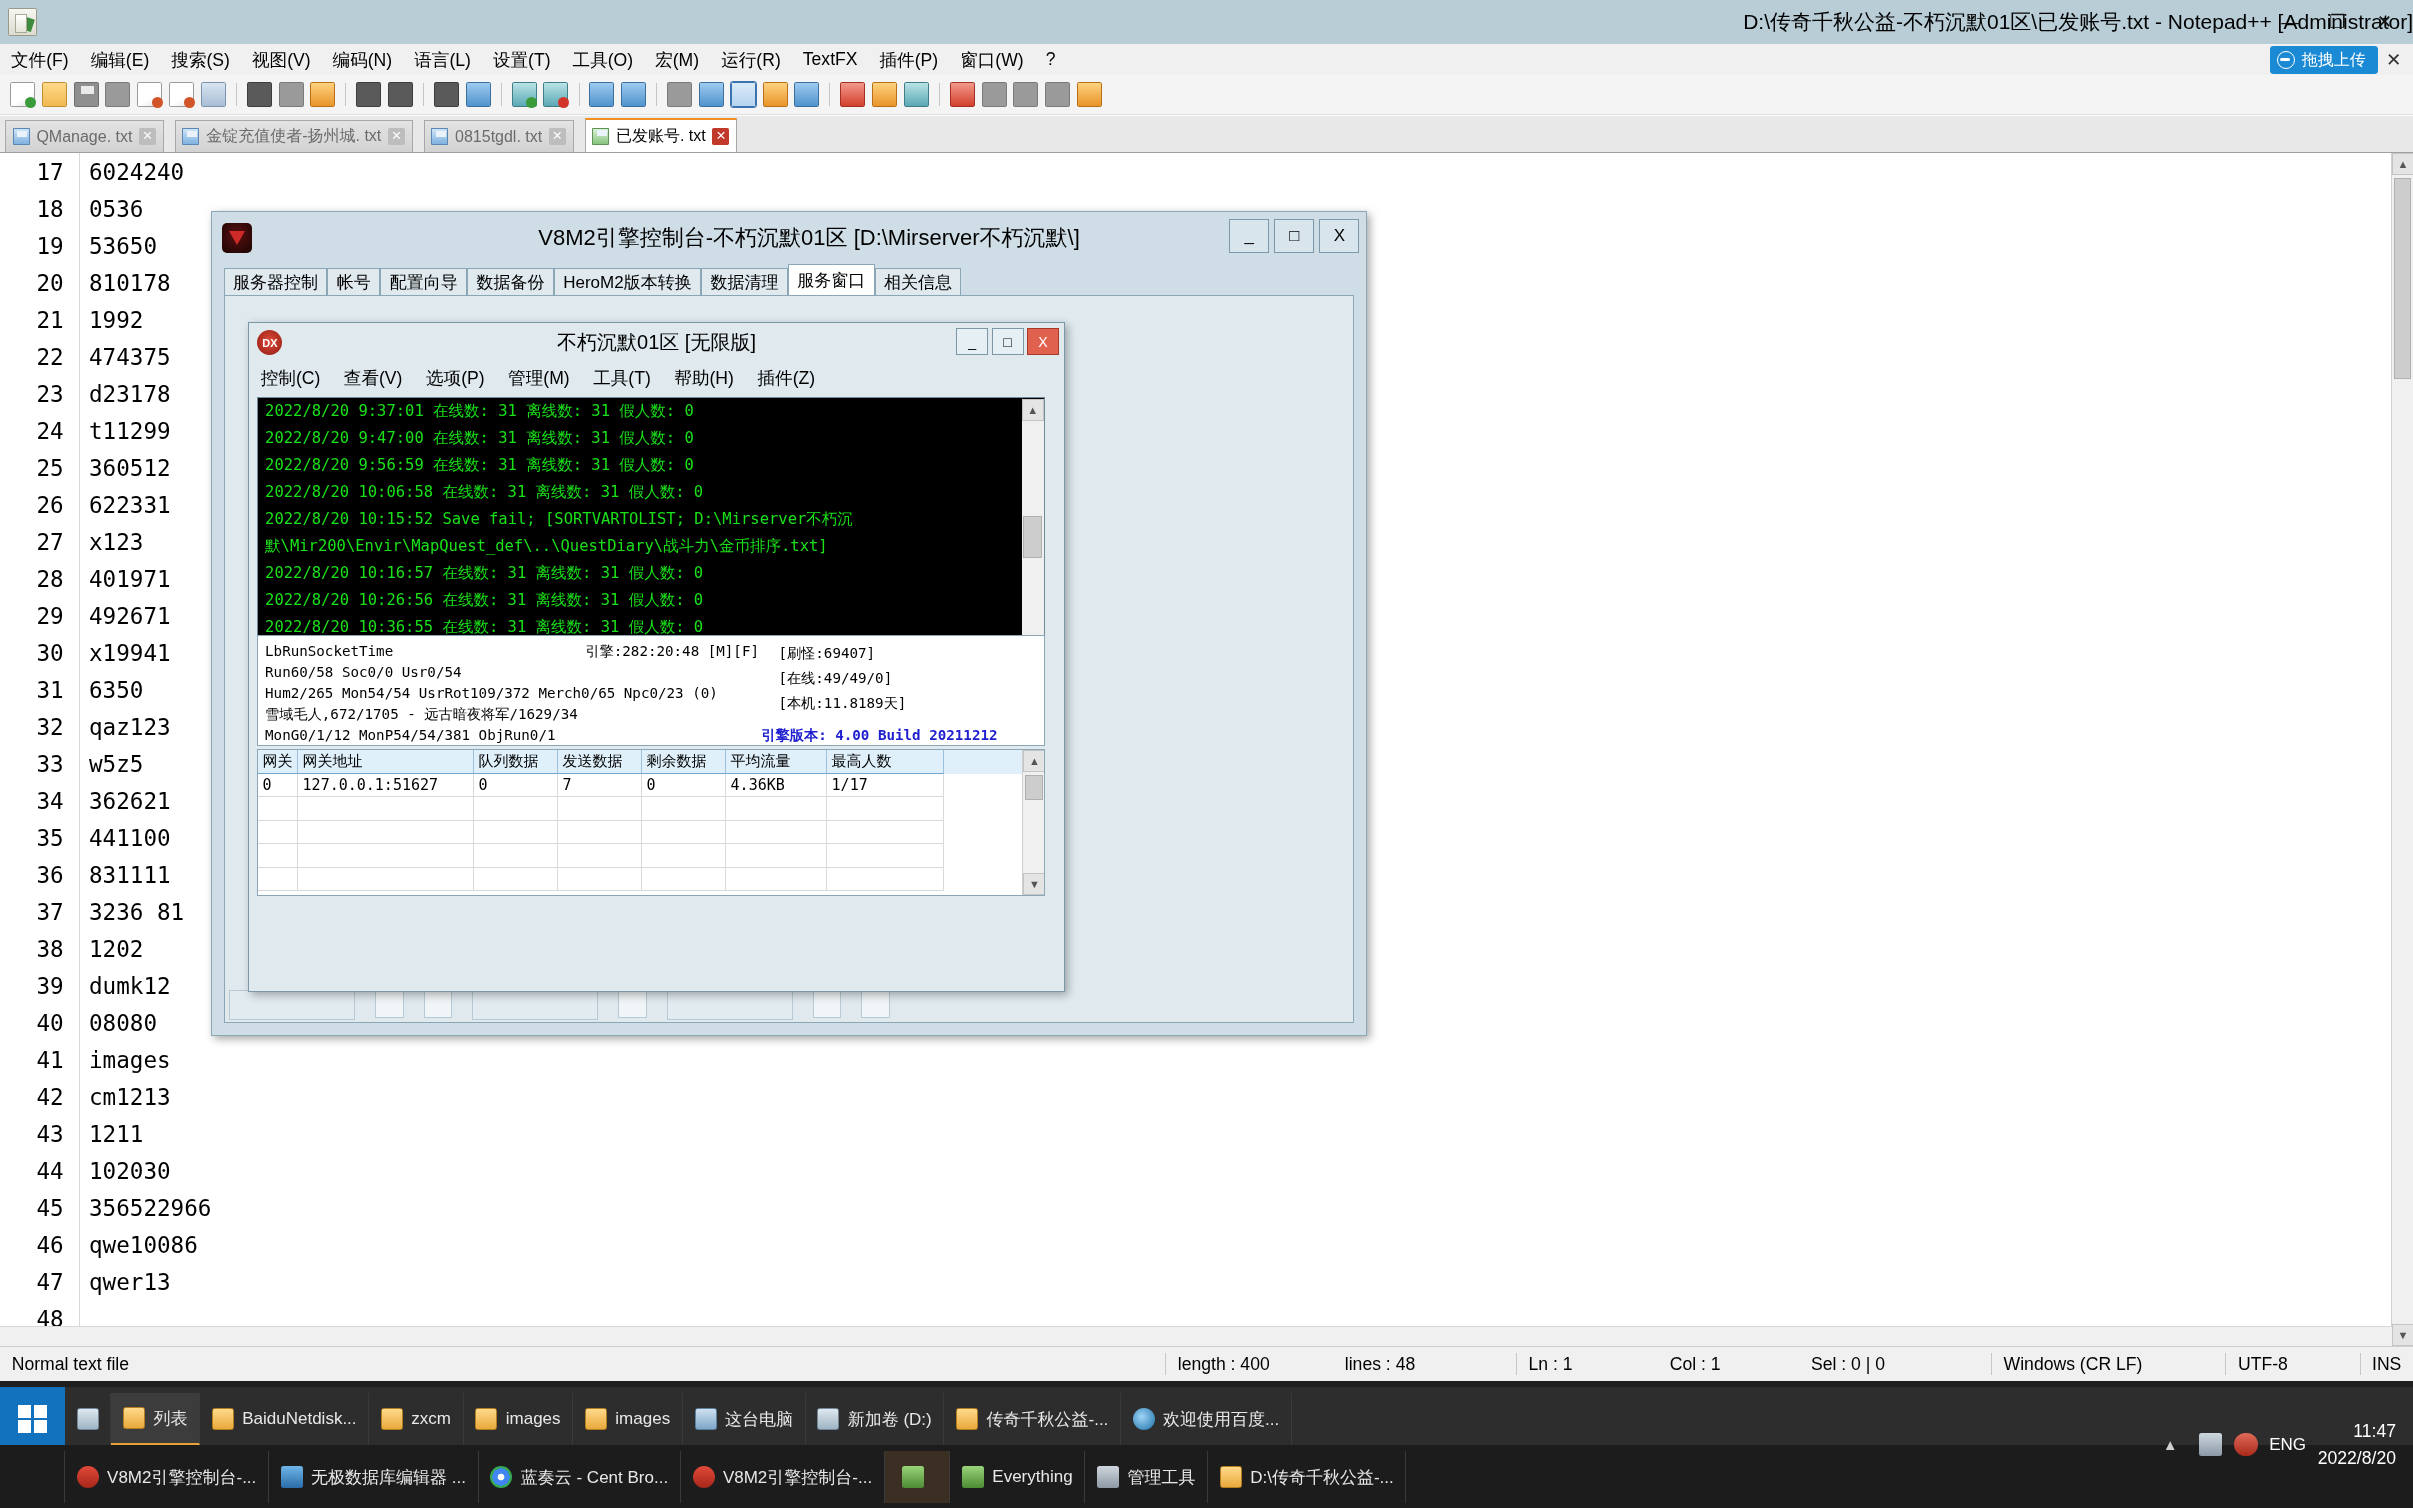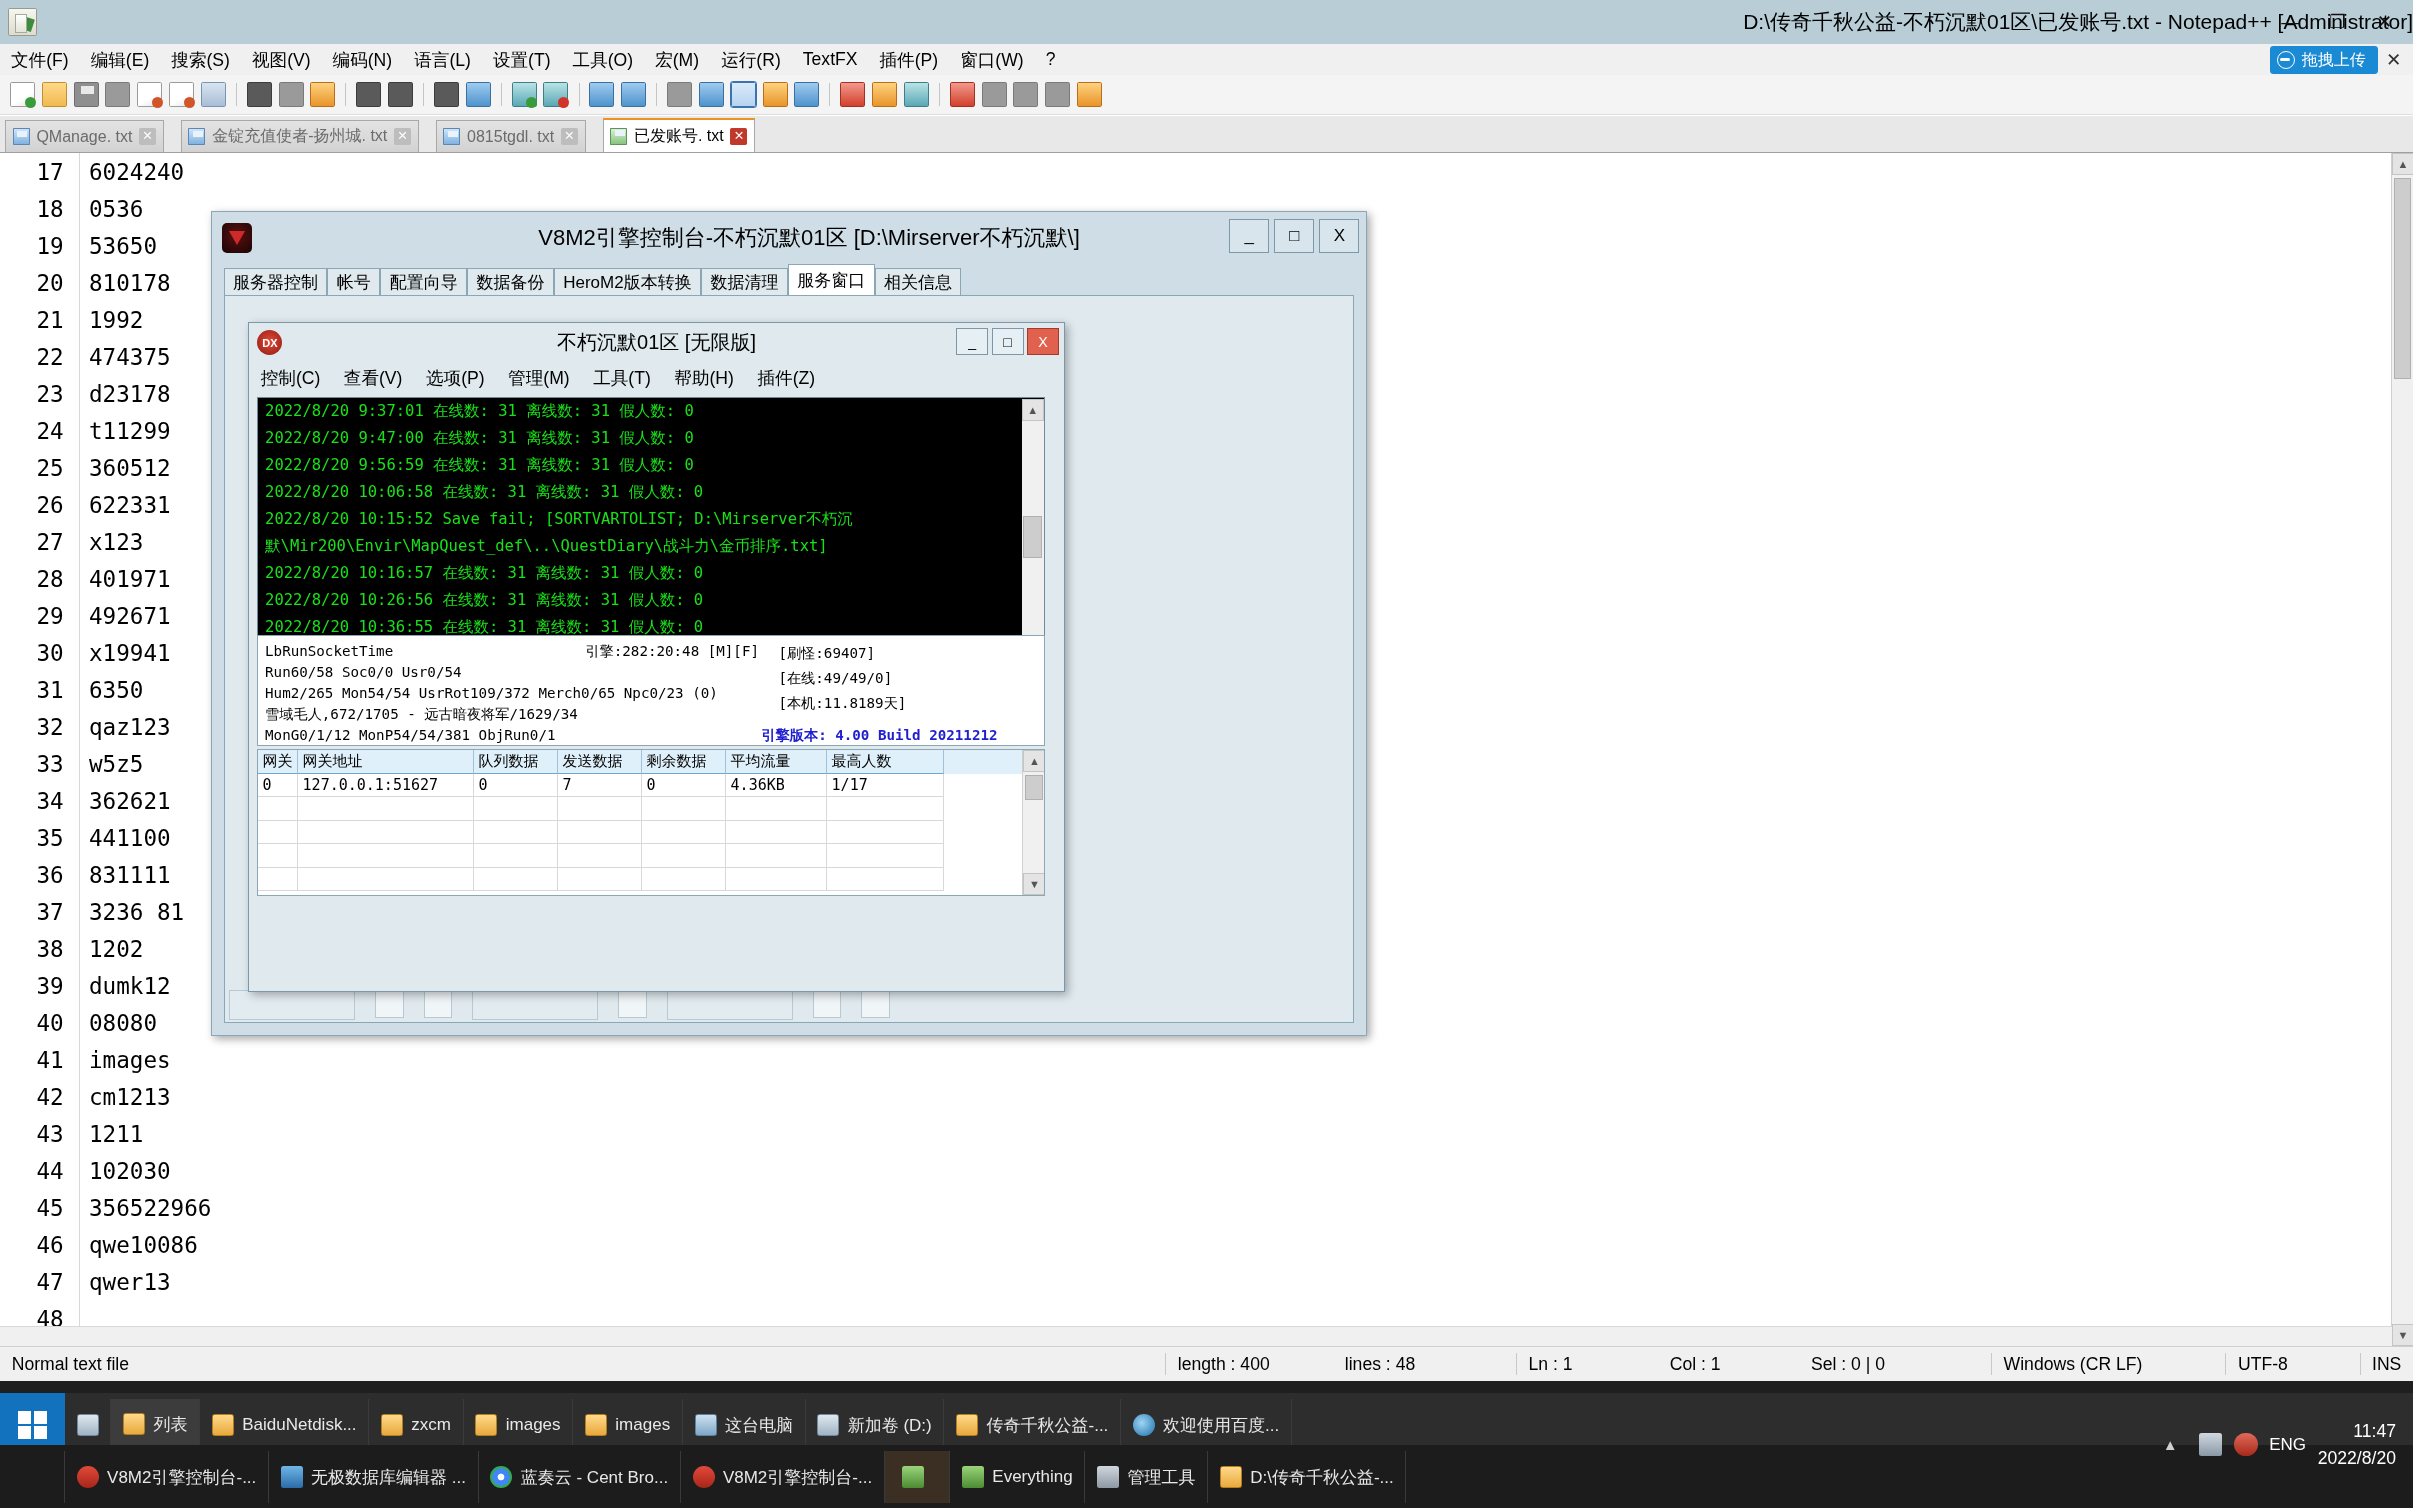--- a/index.html
+++ b/index.html
@@ -113,7 +113,7 @@
   }
   .npp-tab {
     display: flex; align-items: center; gap: 6.7px;
-    height: 32px; padding: 0 6.7px 0 6.7px; margin-right: 17px;
+    height: 32px; padding: 0 6.7px 0 6.7px; margin-right: 11px;
     background: linear-gradient(#e3e3e3,#d2d2d2);
     border: 0.8px solid #a8a8a8; border-bottom: none;
     font-size: 16px; color: #6b6b6b; white-space: nowrap;

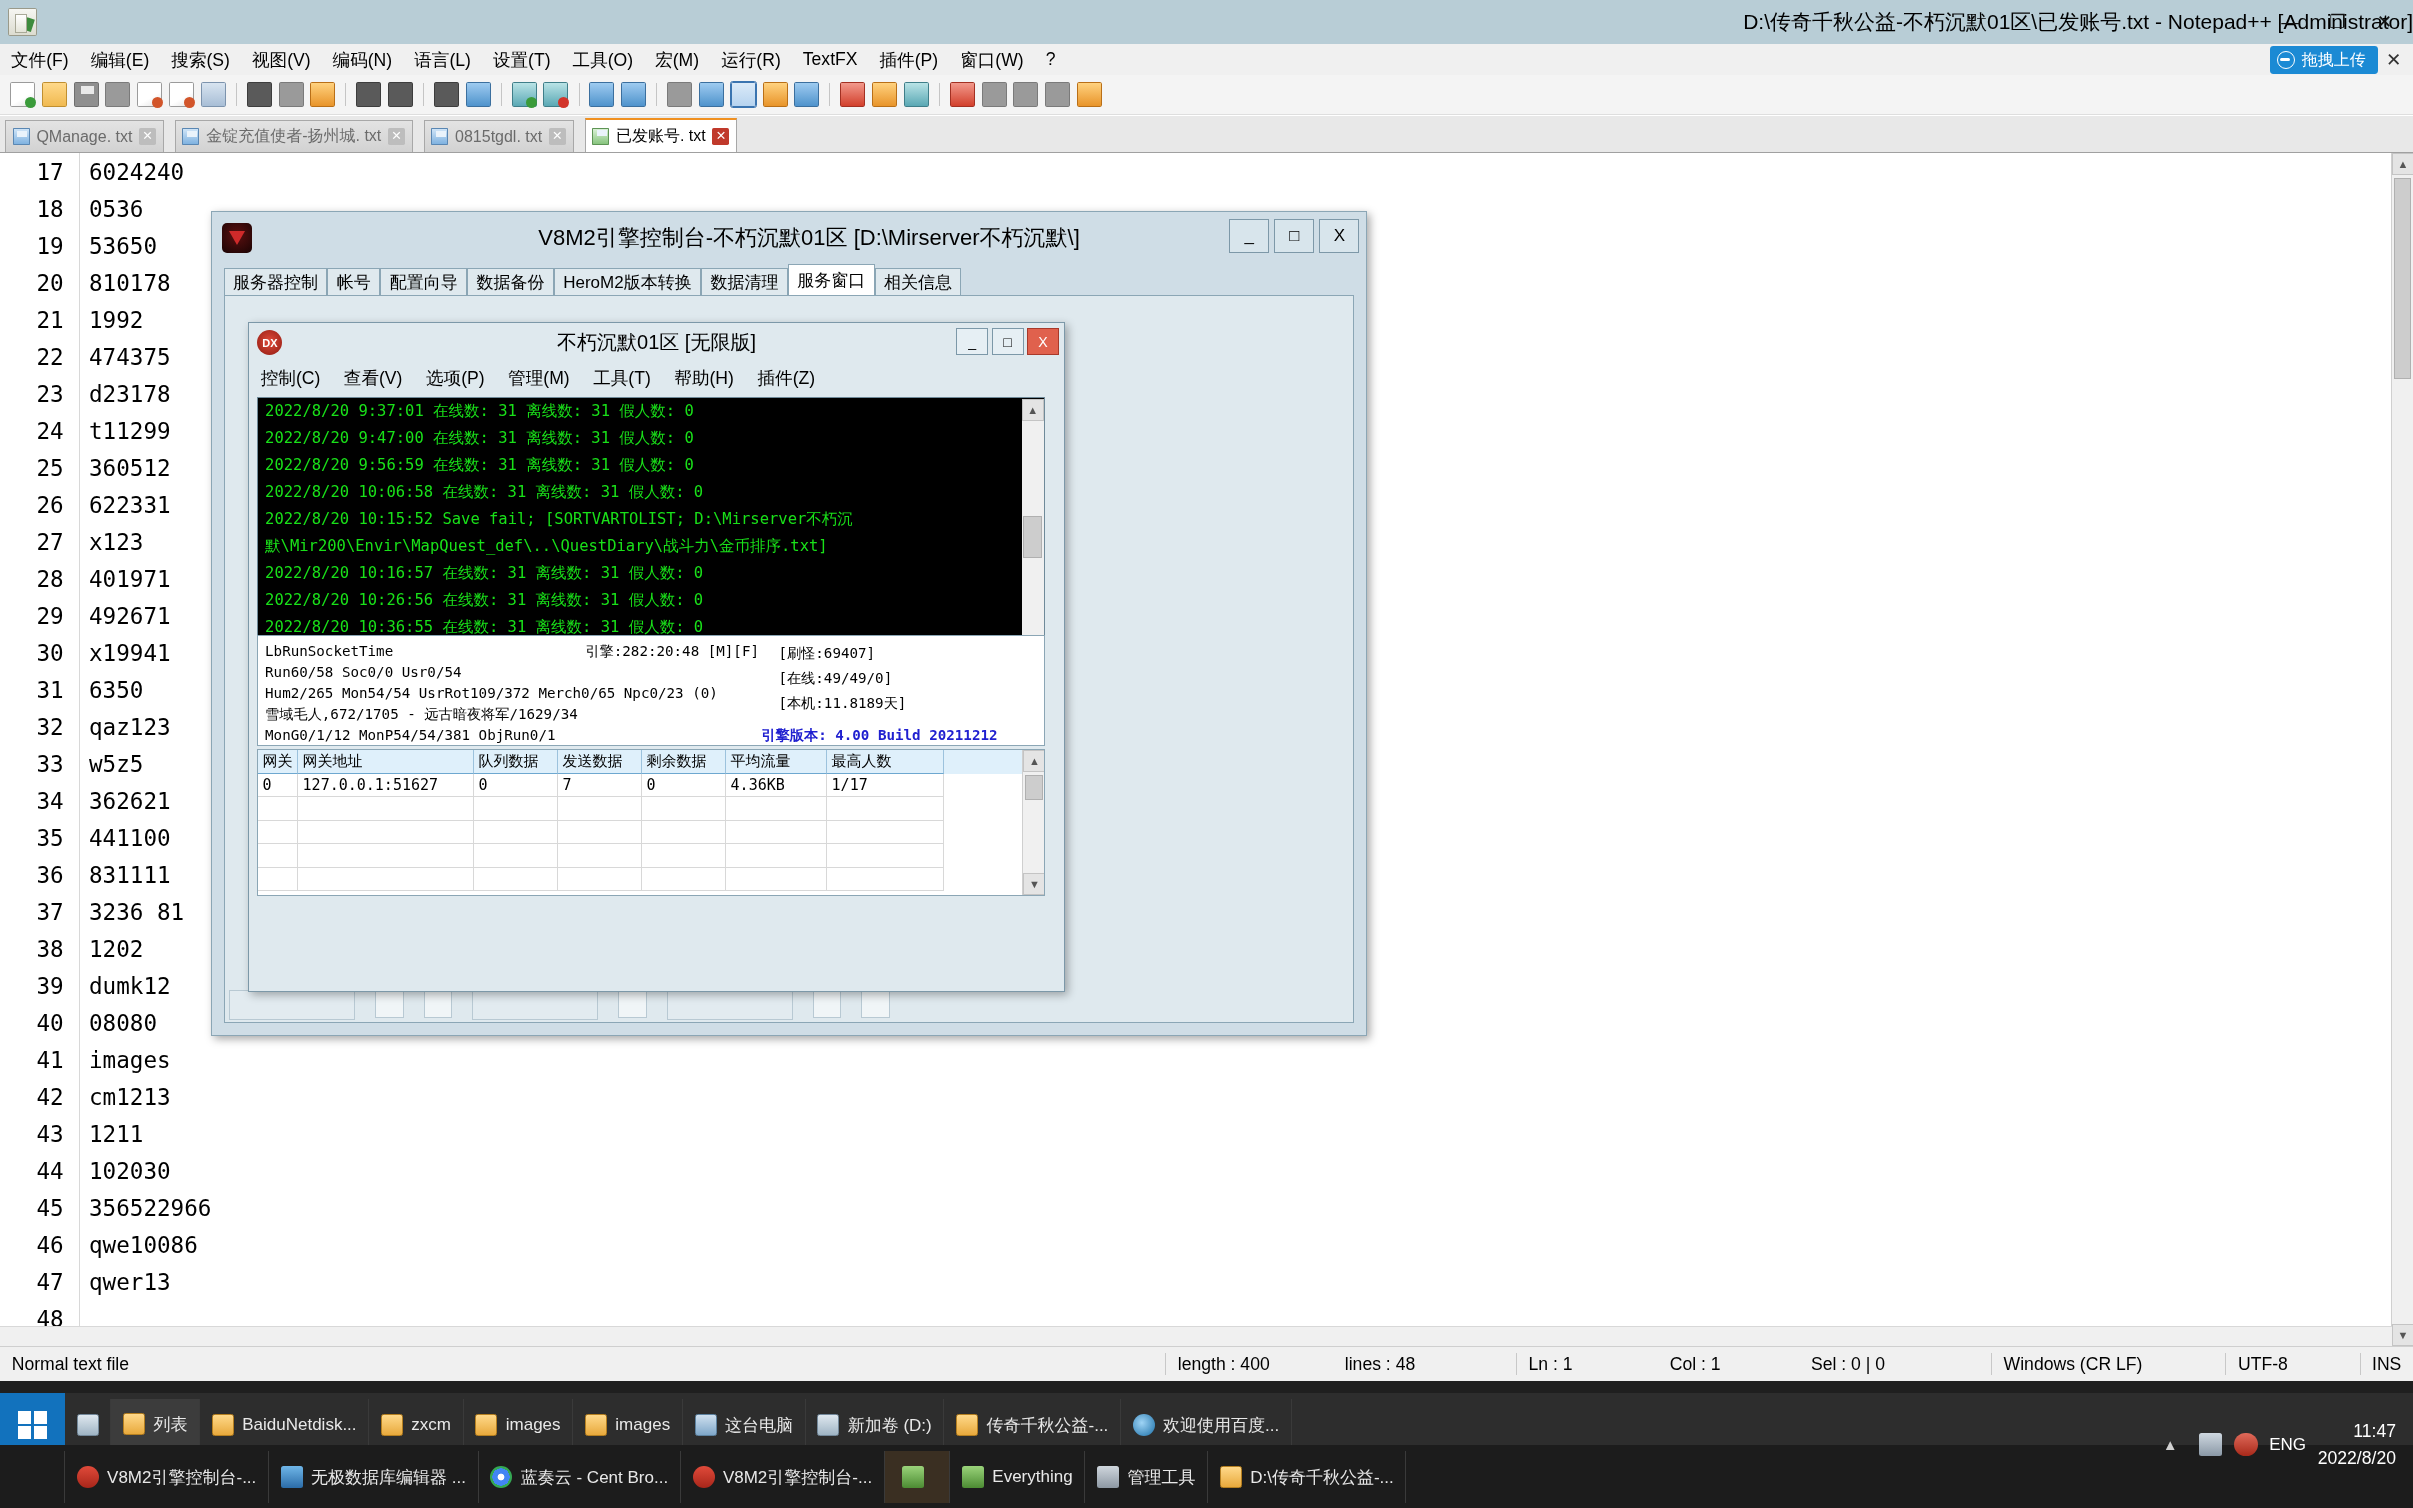--- a/index.html
+++ b/index.html
@@ -188,7 +188,7 @@
     position: absolute; left: 0; width: 2413px; height: 64px;
     display: flex; align-items: center;
   }
-  .tb-row1 { top: 12px; background: #2d2d2d; }
+  .tb-row1 { top: 6px; background: #2d2d2d; }
   .tb-row2 { top: 64px; background: #1c1c1c; }
   .tb-start {
     width: 65px; height: 64px; background: #1272bd;

